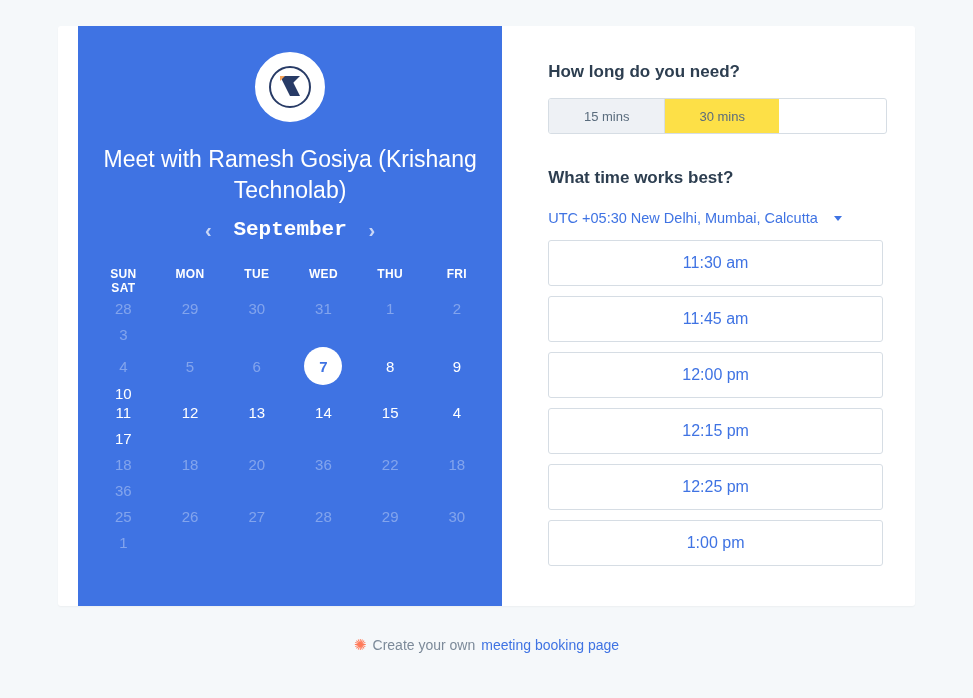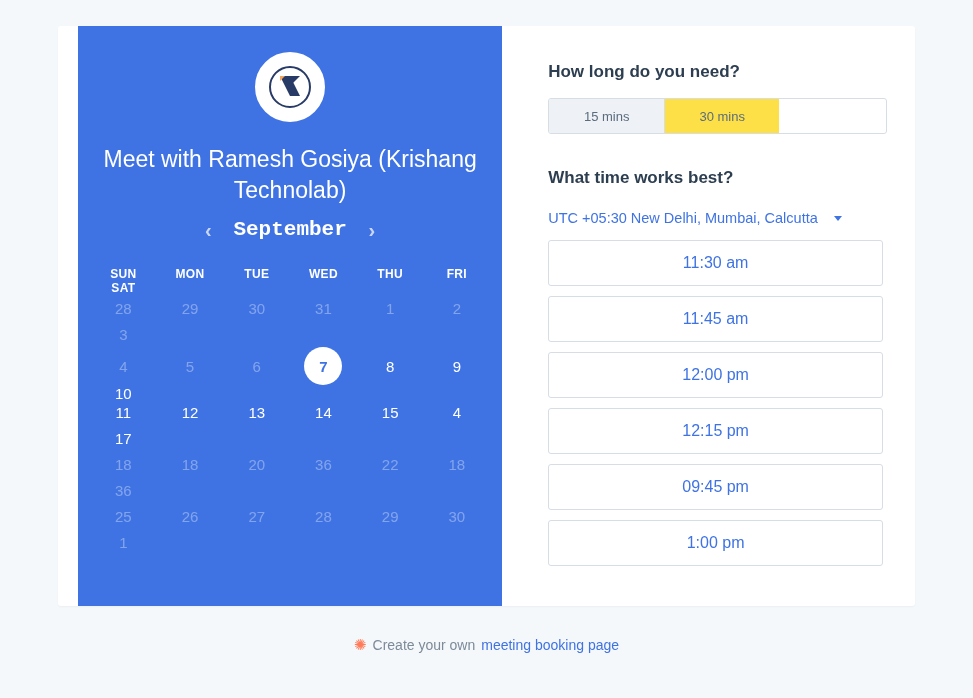--- a/index.html
+++ b/index.html
@@ -347,7 +347,7 @@
         <div class="slot">11:45 am</div>
         <div class="slot">12:00 pm</div>
         <div class="slot">12:15 pm</div>
-        <div class="slot">09:45 pm</div>
+        <div class="slot">12:25 pm</div>
         <div class="slot">1:00 pm</div>
       </div>
   </div>

